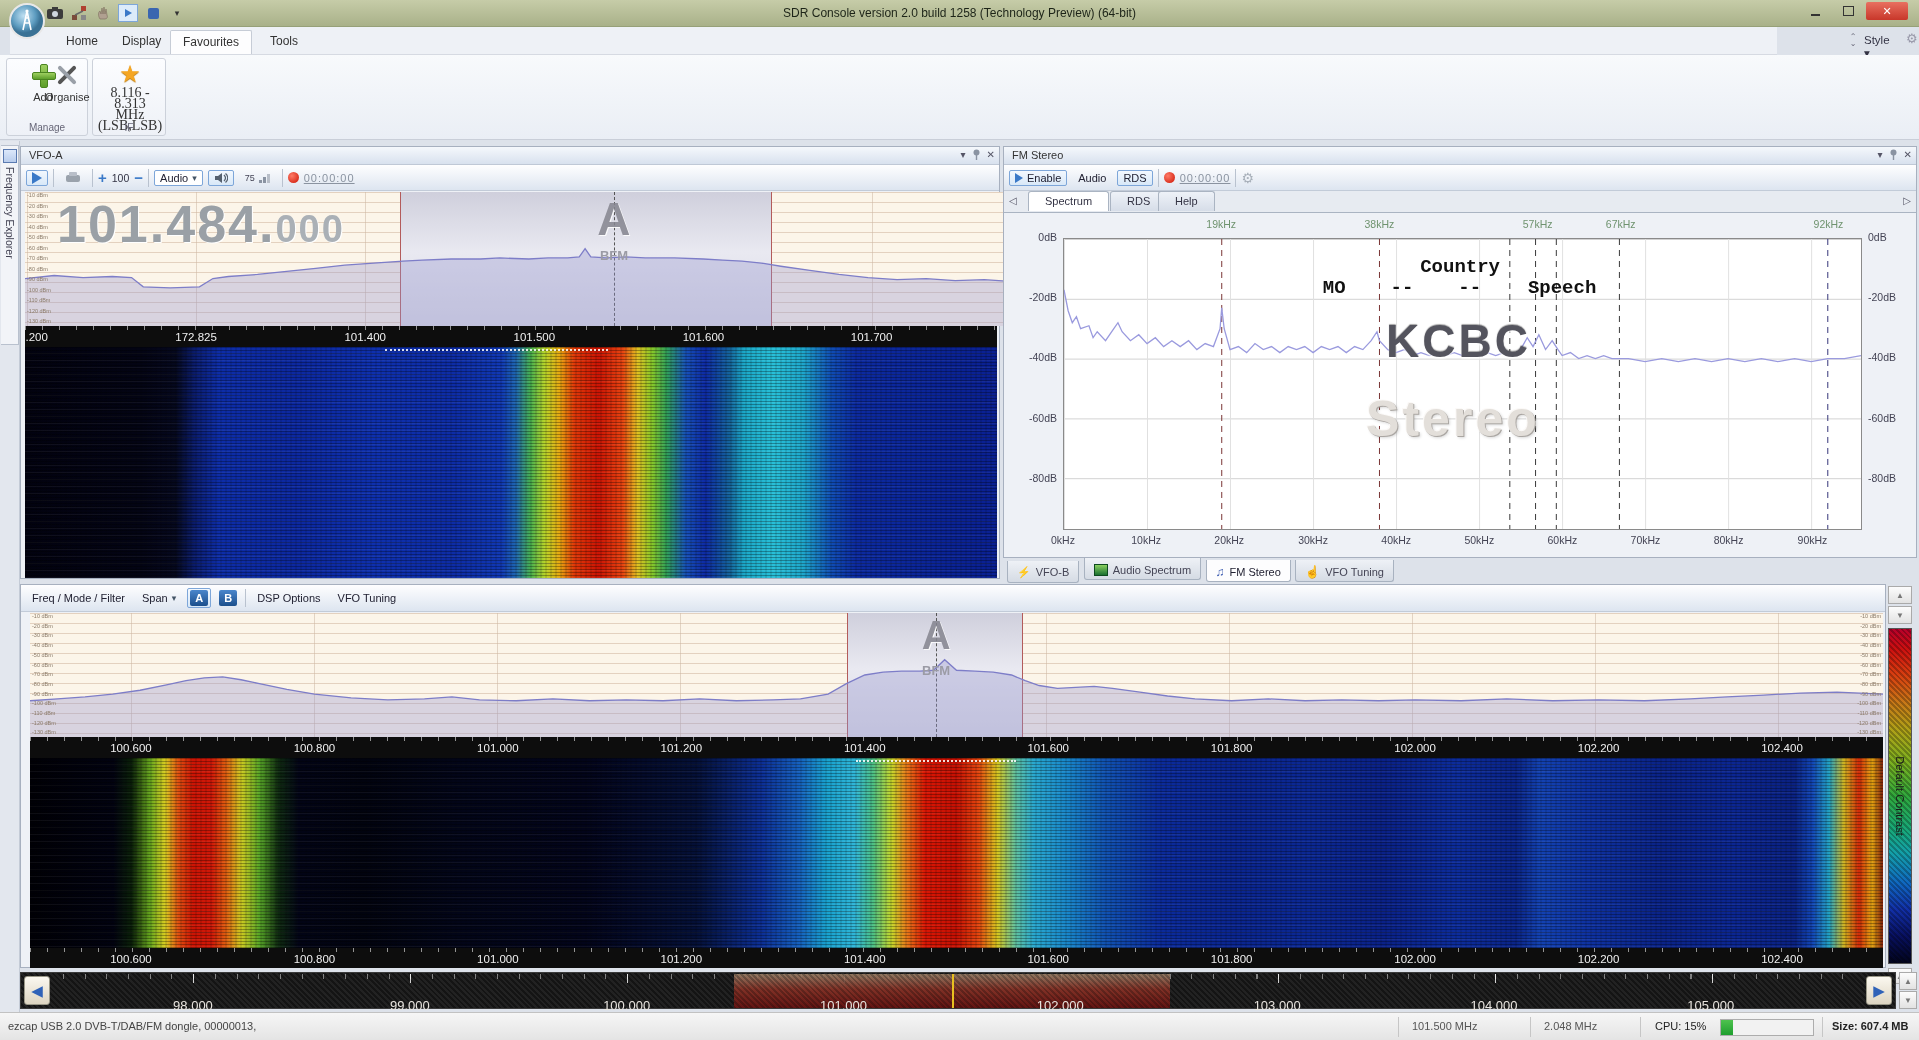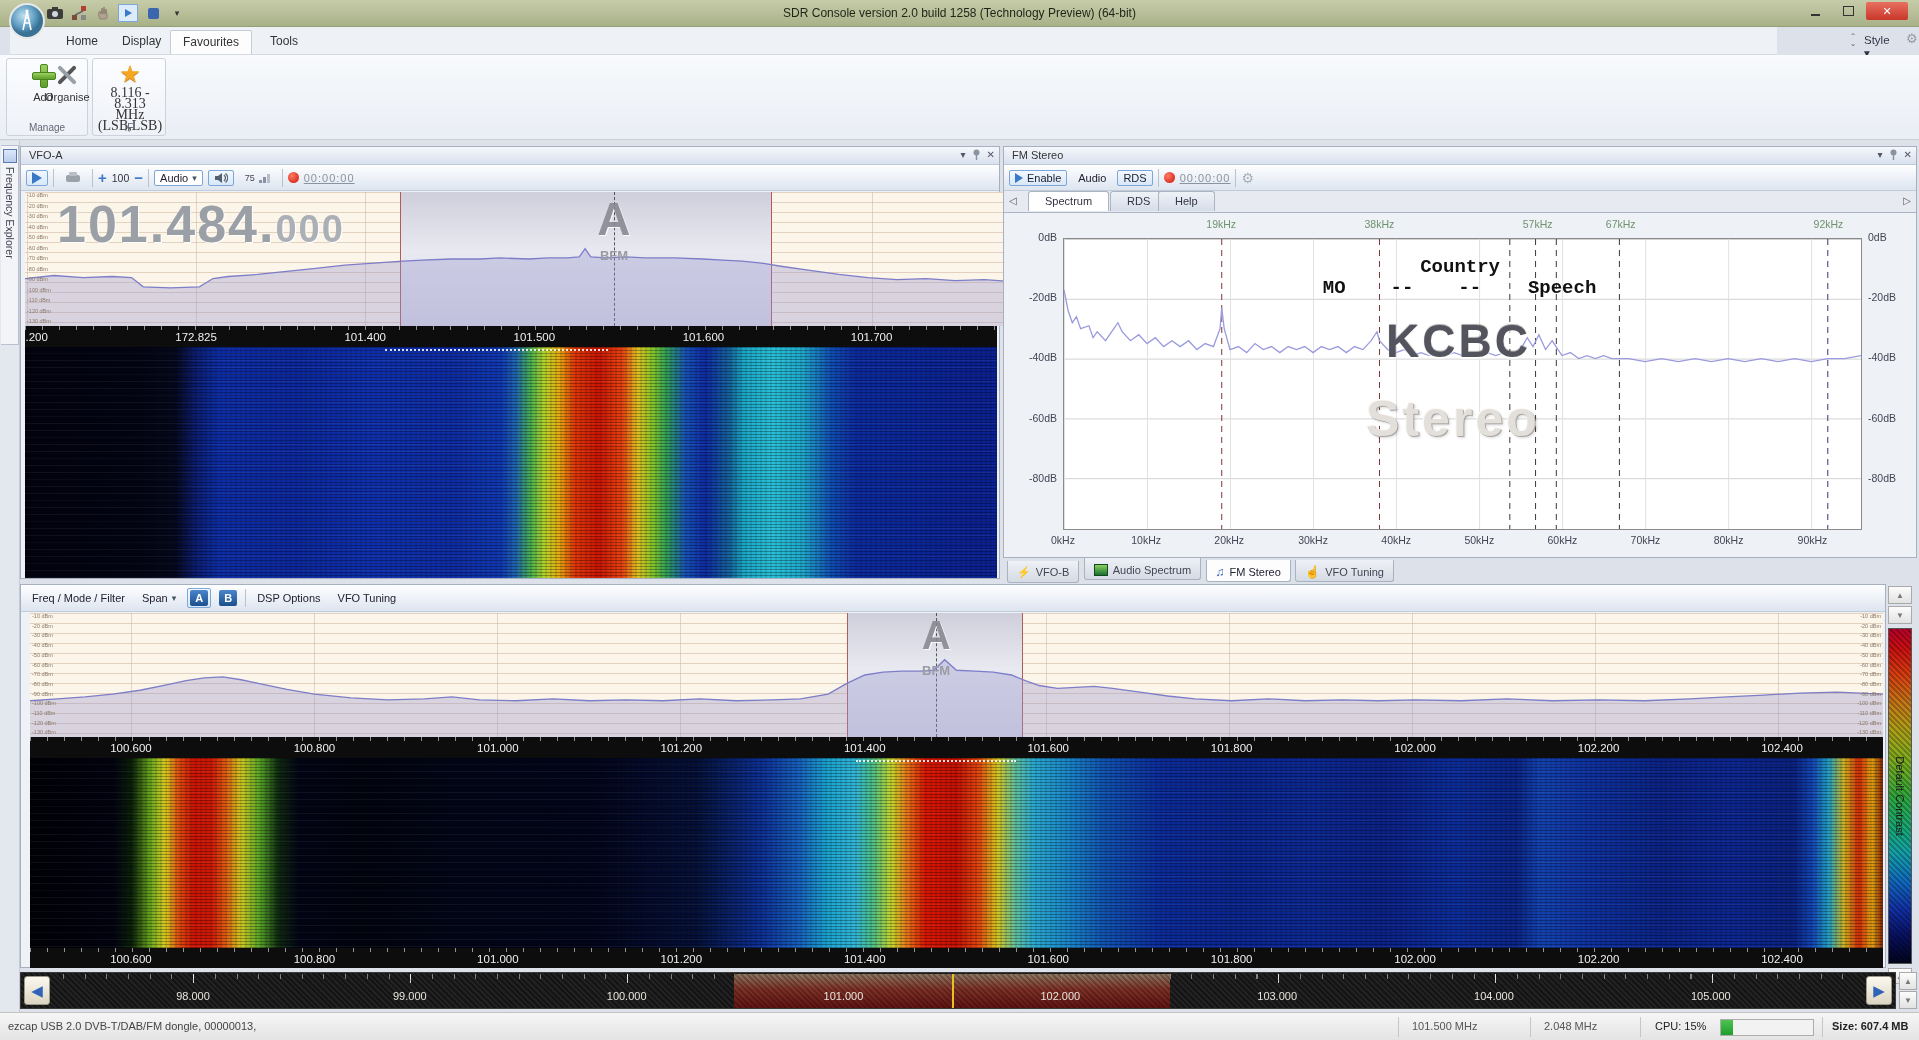--- a/index.html
+++ b/index.html
@@ -75,7 +75,7 @@
   
   .navbar{background:#141414;background-image:repeating-linear-gradient(45deg,rgba(255,255,255,.06) 0 2px,transparent 2px 4px);border:1px solid #3a3a3a;}
   .navscale{background-image:repeating-linear-gradient(90deg,rgba(255,255,255,.8) 0 1px,transparent 1px 217px),repeating-linear-gradient(90deg,rgba(255,255,255,.45) 0 1px,transparent 1px 21.7px);background-size:100% 9px,100% 5px;background-repeat:no-repeat;background-position:138px 0,8px 0;}
-  .navscale .tk{position:absolute;top:16px;transform:translateX(-50%);font-size:11px;color:#e8e4de;}
+  .navscale .tk{position:absolute;top:24px;transform:translateX(-50%);font-size:13px;color:#e8e4de;}
   .navred{top:0;bottom:0;background:linear-gradient(180deg,#9a8068 0%,#8a3428 45%,#6a1412 100%);background-blend-mode:normal;opacity:.92;}
   .navred:after{content:"";position:absolute;inset:0;background:repeating-linear-gradient(45deg,rgba(0,0,0,.25) 0 2px,transparent 2px 4px);}
   .navbtn{background:linear-gradient(#fbf8f0,#ddd5c2);border:1px solid #9a9888;border-radius:3px;display:flex;align-items:center;justify-content:center;color:#2f62b8;font-size:15px;}

